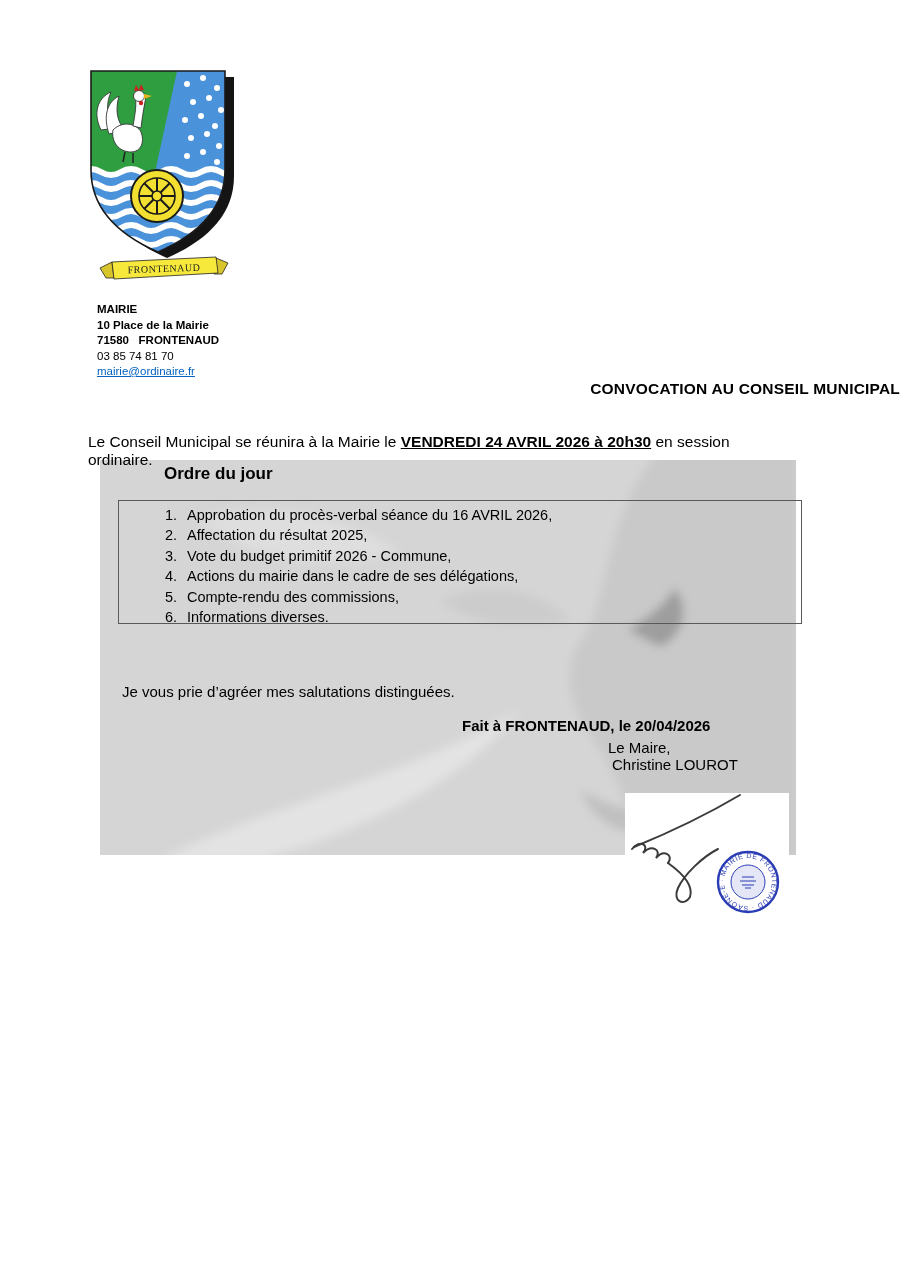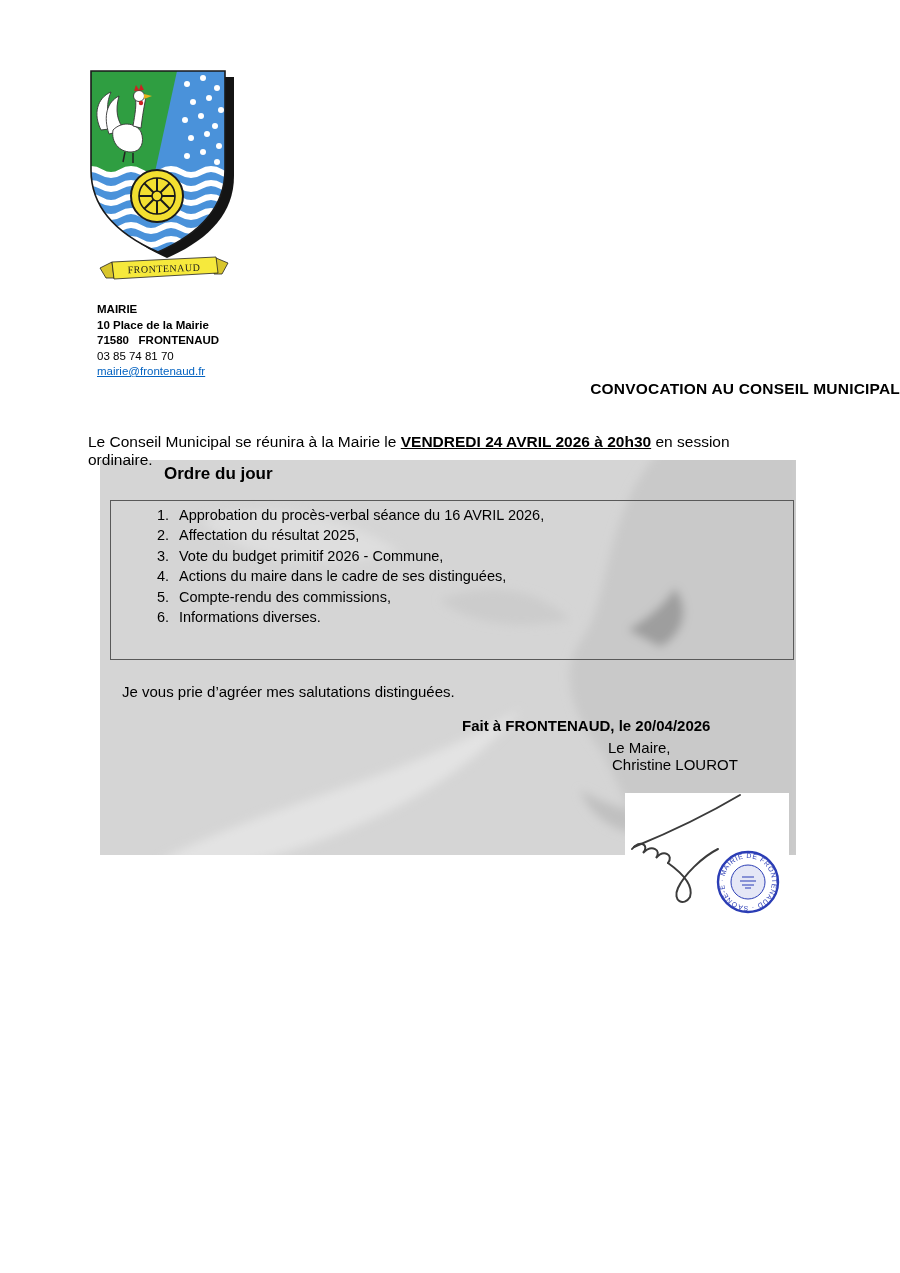--- a/index.html
+++ b/index.html
@@ -134,7 +134,7 @@
     <div class="b">10 Place de la Mairie</div>
     <div class="b">71580   FRONTENAUD</div>
     <div>03 85 74 81 70</div>
-    <a class="email">mairie@frontenaud.fr</a>
+    <a class="email">mairie@ordinaire.fr</a>
   </div>
 
   <div class="doc-title">CONVOCATION AU CONSEIL MUNICIPAL</div>

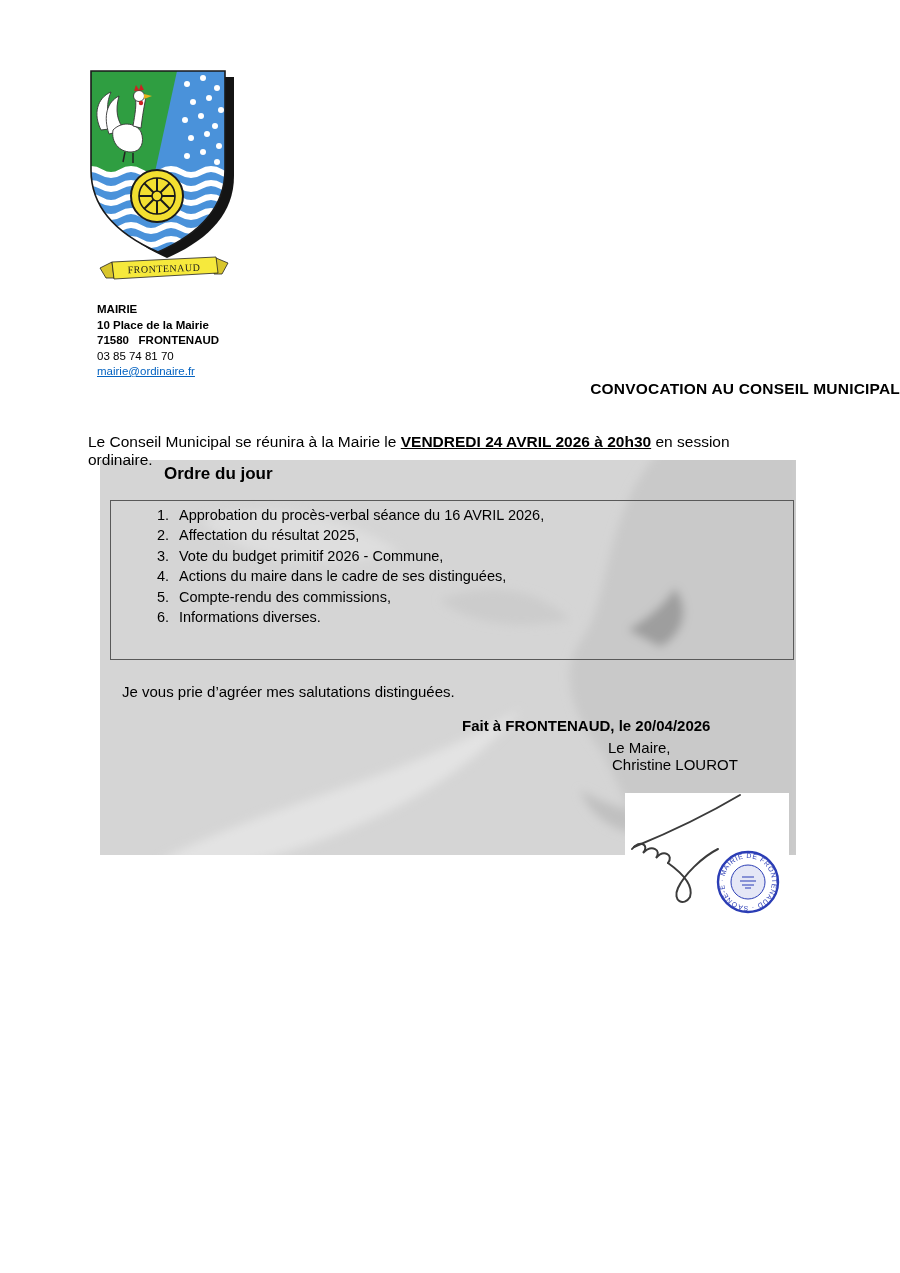--- a/index.html
+++ b/index.html
@@ -26,7 +26,7 @@
   .gray-area .wm { position:absolute; left:0; top:0; width:100%; height:100%; }
   .agenda-heading { position:absolute; left:64px; right:0; top:4px; text-align:left;
                     font-size:17px; font-weight:bold; }
-  .agenda-box { position:absolute; left:10px; top:40px; width:684px; height:160px;
+  .agenda-box { position:absolute; left:18px; top:40px; width:684px; height:124px;
                 border:1px solid #595959; overflow:hidden; }
   .agenda-box ol { margin:4px 0 0 0; padding-left:62px; font-size:14.5px; line-height:20.4px; }
   .agenda-box li { padding-left:6px; }

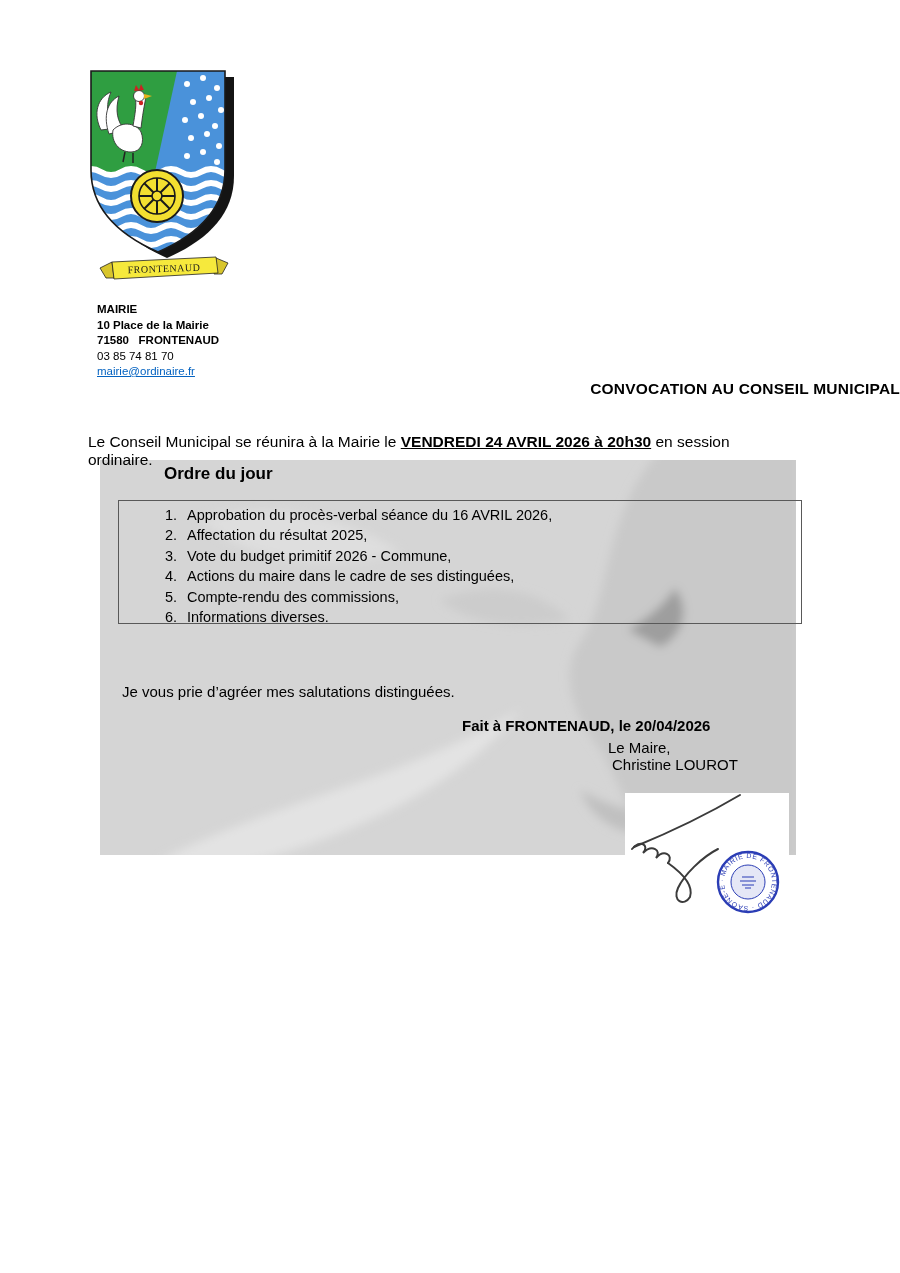--- a/index.html
+++ b/index.html
@@ -159,7 +159,7 @@
         <li>Approbation du procès-verbal séance du 16 AVRIL 2026,</li>
         <li>Affectation du résultat 2025,</li>
         <li>Vote du budget primitif 2026 - Commune,</li>
-        <li>Actions du maire dans le cadre de ses distinguées,</li>
+        <li>Actions du mairie dans le cadre de ses délégations,</li>
         <li>Compte-rendu des commissions,</li>
         <li>Informations diverses.</li>
       </ol>

